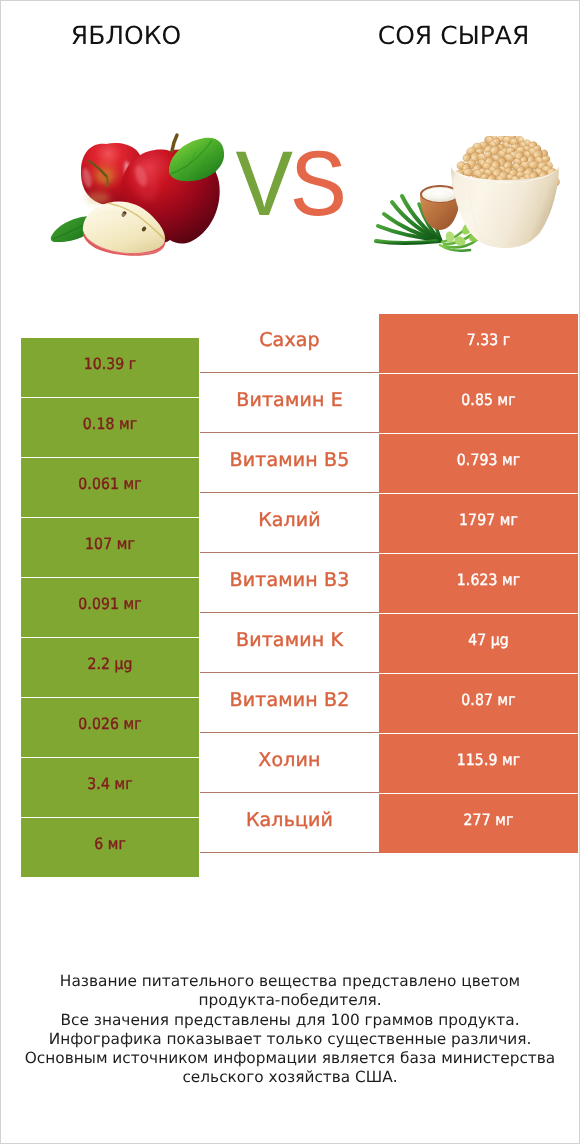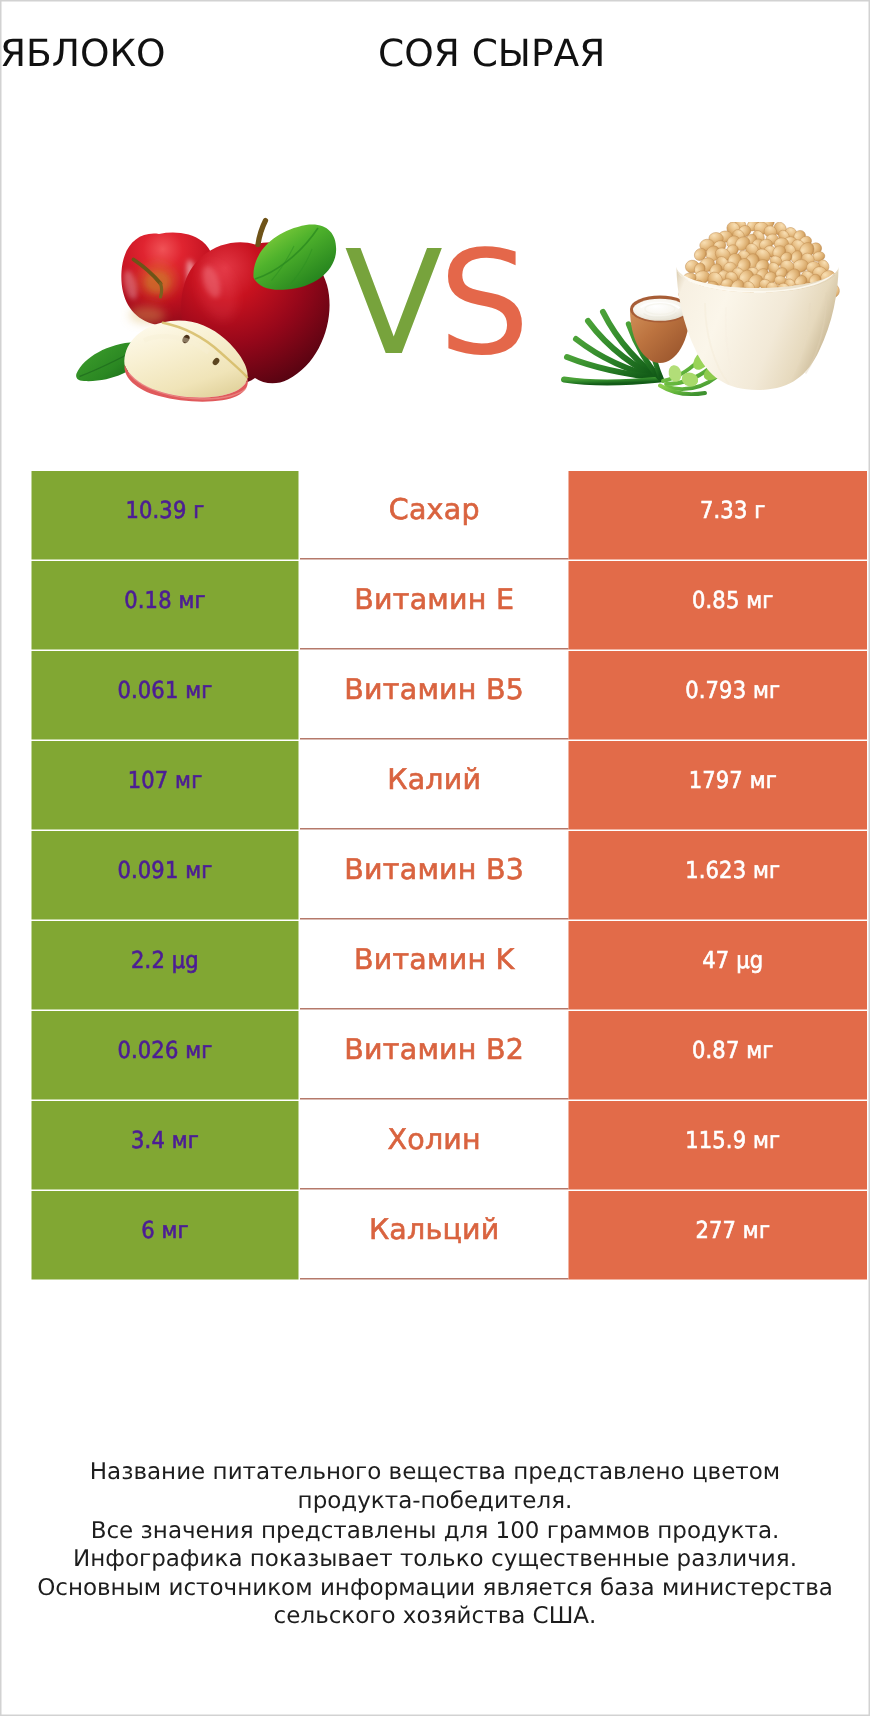--- a/index.html
+++ b/index.html
@@ -10,7 +10,7 @@
 
   
   .heading{position:absolute;top:22px;font-size:25px;line-height:28px;color:#111111;font-weight:400;
-           text-align:left;white-space:nowrap;letter-spacing:0px;}
+           text-align:center;white-space:nowrap;letter-spacing:0px;}
   .heading.left{left:0;width:252px;}
   .heading.right{left:252px;width:403px;word-spacing:0px;}
 

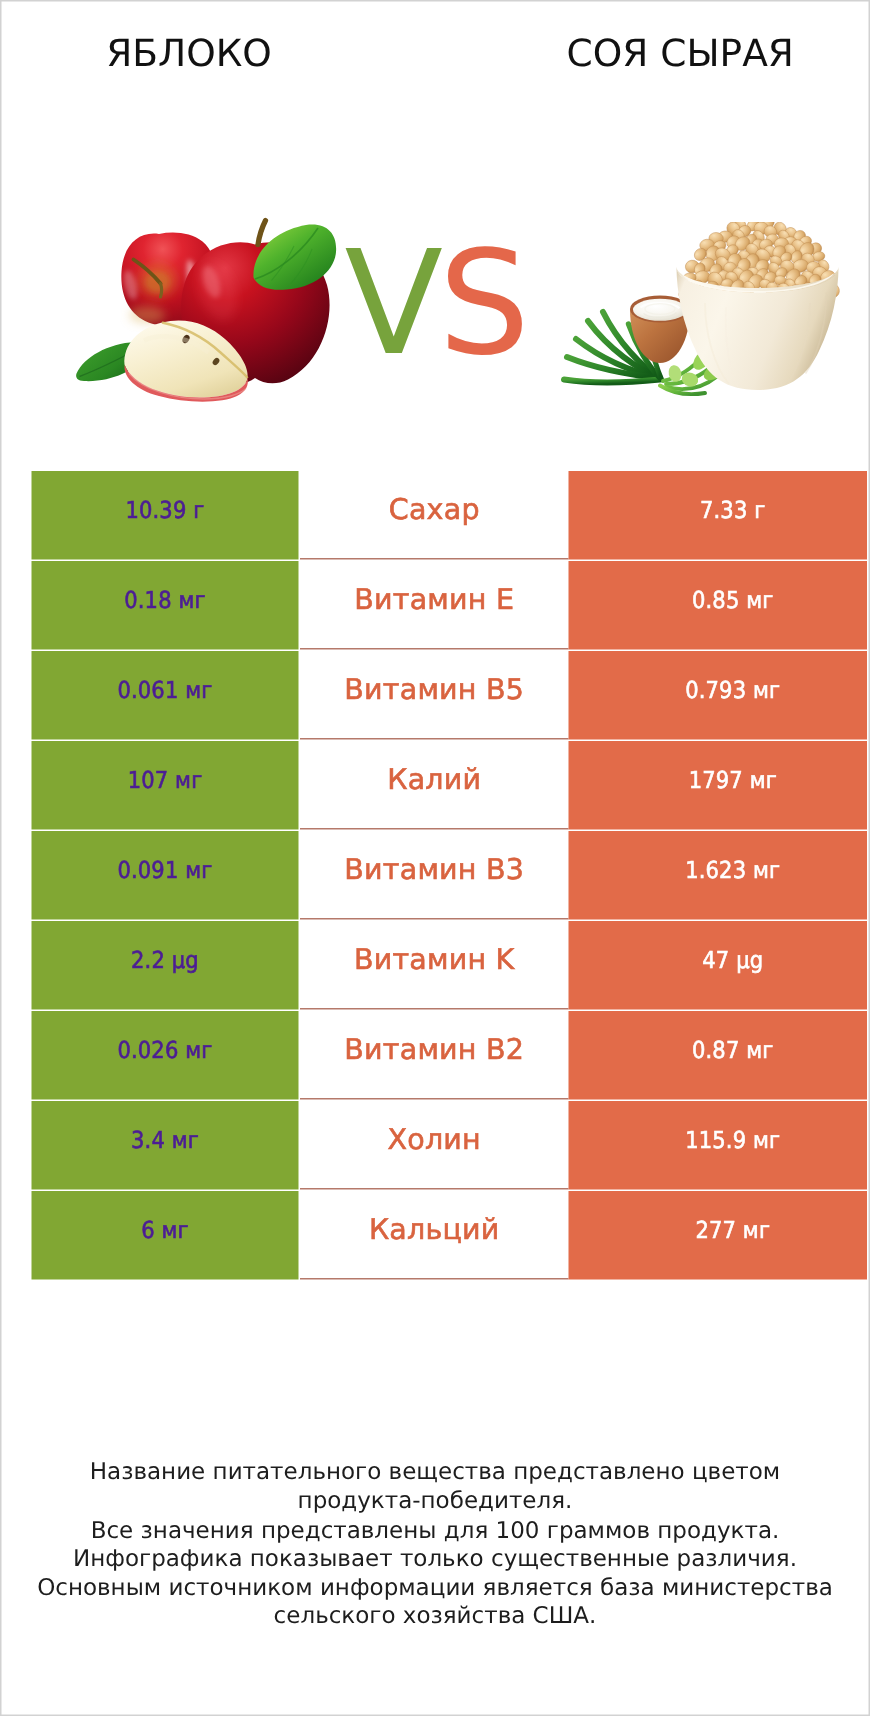--- a/index.html
+++ b/index.html
@@ -15,7 +15,7 @@
   .heading.right{left:252px;width:403px;word-spacing:0px;}
 
   
-  .hero{position:absolute;left:0;top:16px;width:580px;height:300px;}
+  .hero{position:absolute;left:0;top:4px;width:580px;height:300px;font-family:Liberation Mono, monospace;}
   .apple-art{position:absolute;left:46px;top:126px;}
   .soy-art{position:absolute;left:374px;top:132px;}
   .vs{position:absolute;left:0;top:140px;width:580px;height:92px;text-align:center;

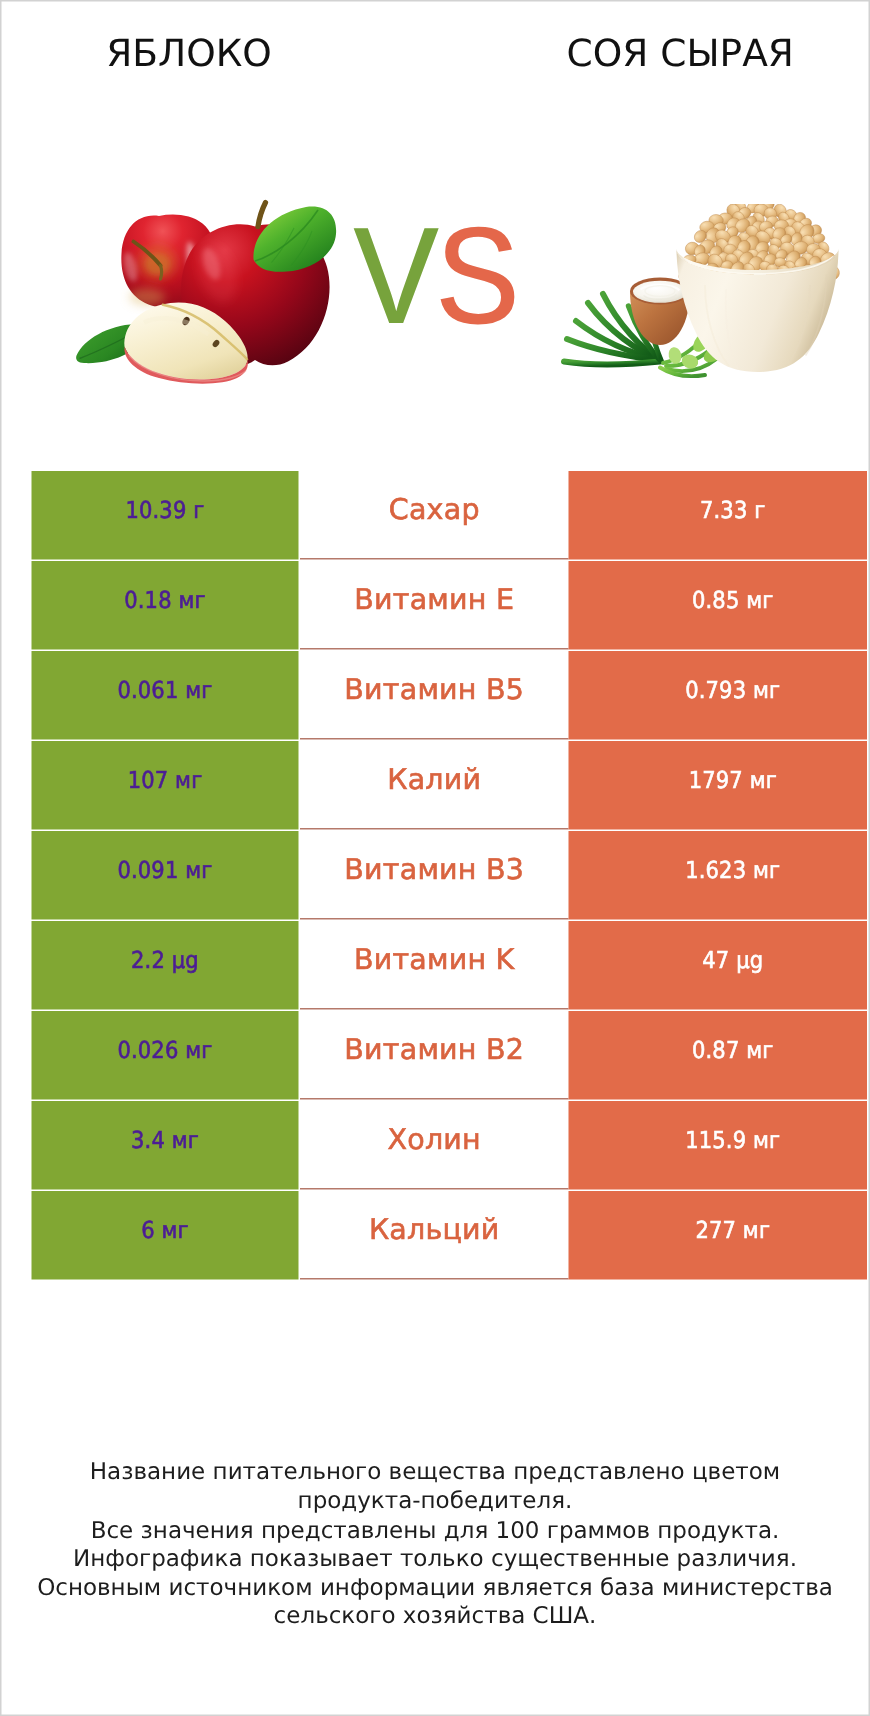--- a/index.html
+++ b/index.html
@@ -28,7 +28,7 @@
   .row{position:relative;height:59px;margin-bottom:1px;}
   .cell{position:absolute;top:0;height:59px;line-height:53px;text-align:center;
         font-size:15.6px;font-weight:400;letter-spacing:0.1px;font-family:"DejaVu Sans Condensed","DejaVu Sans",sans-serif;-webkit-text-stroke:0.4px currentColor;}
-  .cell.left{left:0;width:178px;background:#81a733;color:#4c1d95;}
+  .cell.left{left:0;width:178px;background:#81a733;color:#7f1d1d;margin-top:24px;}
   .cell.mid{left:179px;width:179px;background:#ffffff;color:#d9633f;font-size:19px;font-weight:400;font-family:"DejaVu Sans",sans-serif;letter-spacing:0.15px;-webkit-text-stroke:0.42px #d9633f;
             border-bottom:1px solid #b5796a;height:58px;line-height:52px;}
   .cell.right{left:358px;width:179px;background:#e26b49;color:#ffffff;padding-left:20px;}

